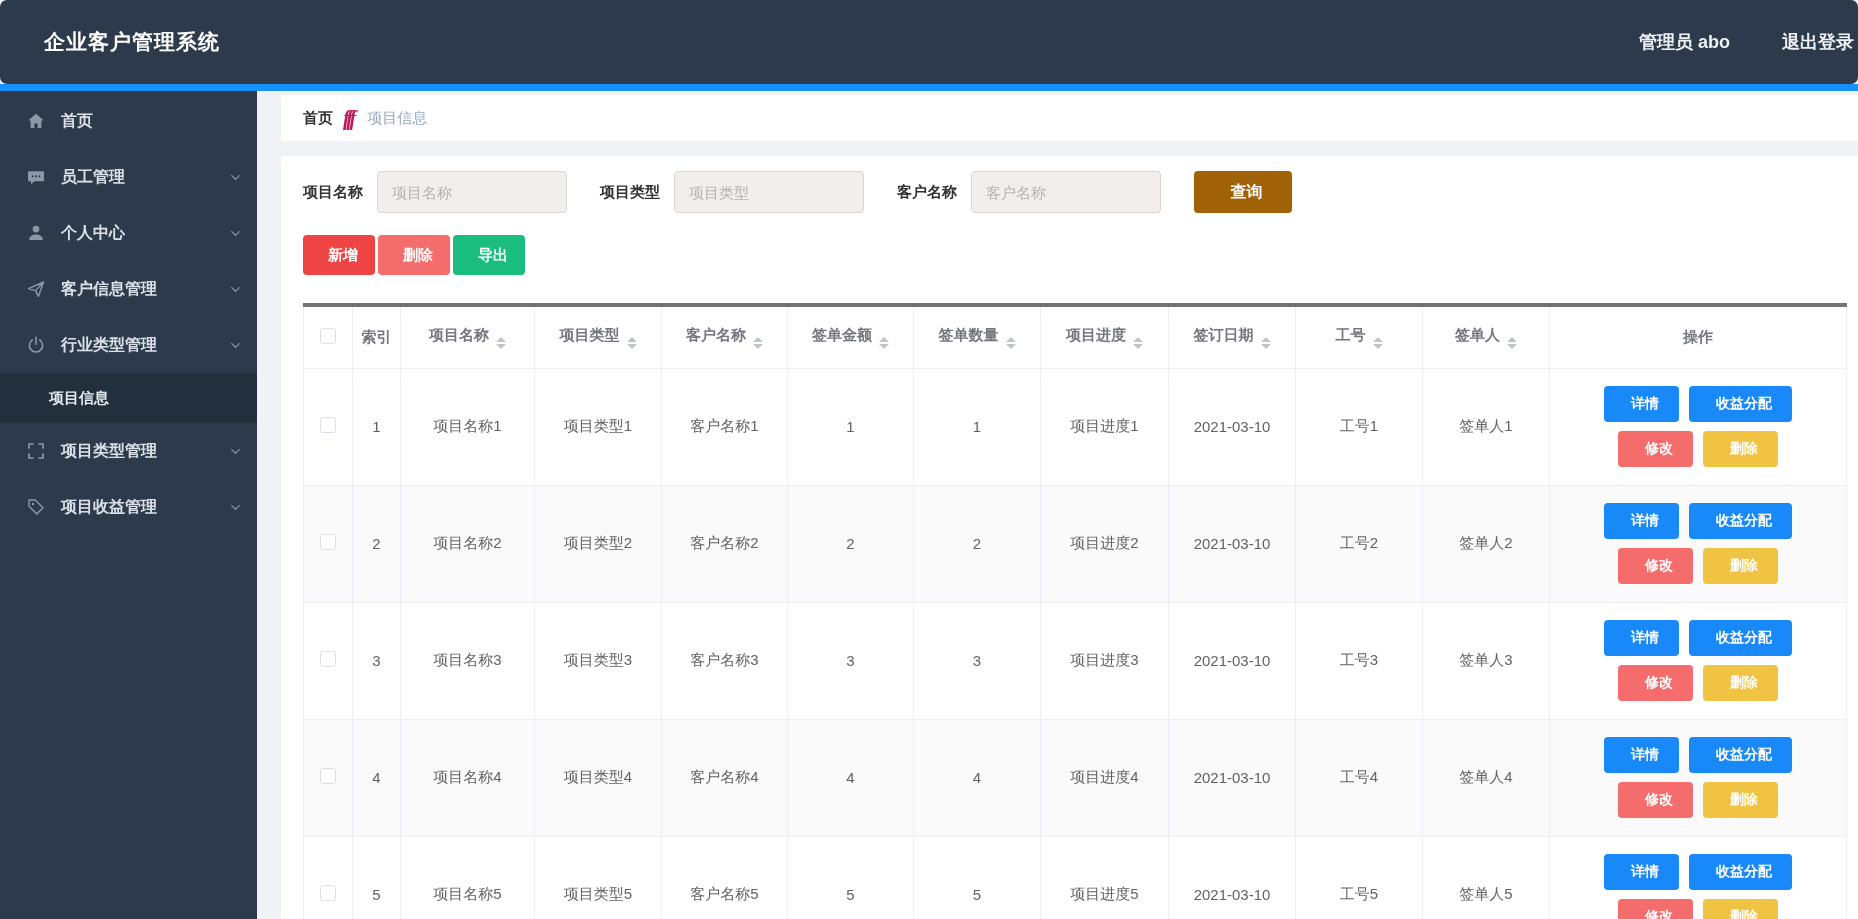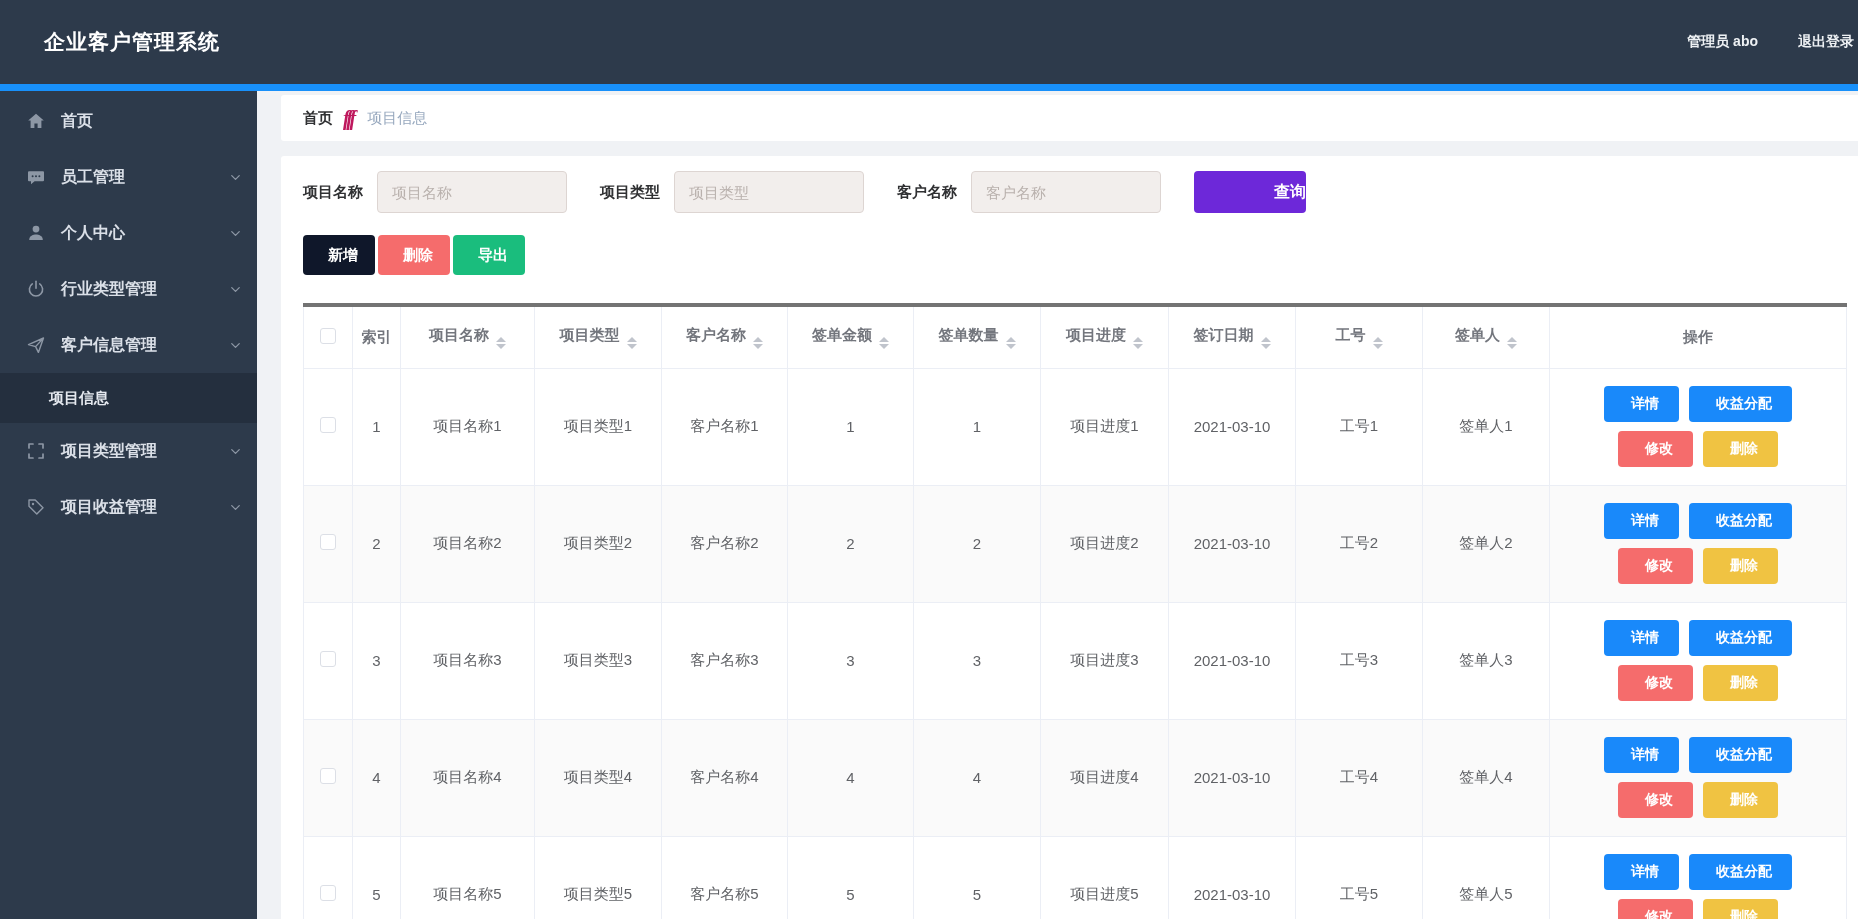--- a/index.html
+++ b/index.html
@@ -7,7 +7,7 @@
   body { font-family:"Liberation Sans","DejaVu Sans",sans-serif; background:#f0f2f5; }
 
   
-  .topbar { height:84px; background:#2d3a4b; display:flex; align-items:center; justify-content:space-between; padding:0 4px 0 44px; }
+  .topbar { height:84px; background:#2d3a4b; display:flex; align-items:center; justify-content:space-between; padding:0 4px 0 44px;border-radius:7px; }
   .app-title { color:#ffffff; font-size:21px; font-weight:bold; letter-spacing:1px; white-space:nowrap; }
   .topbar-right { display:flex; gap:40px; color:#eef1f4; font-size:14px; font-weight:bold; white-space:nowrap; }
   .top-link { cursor:pointer; }

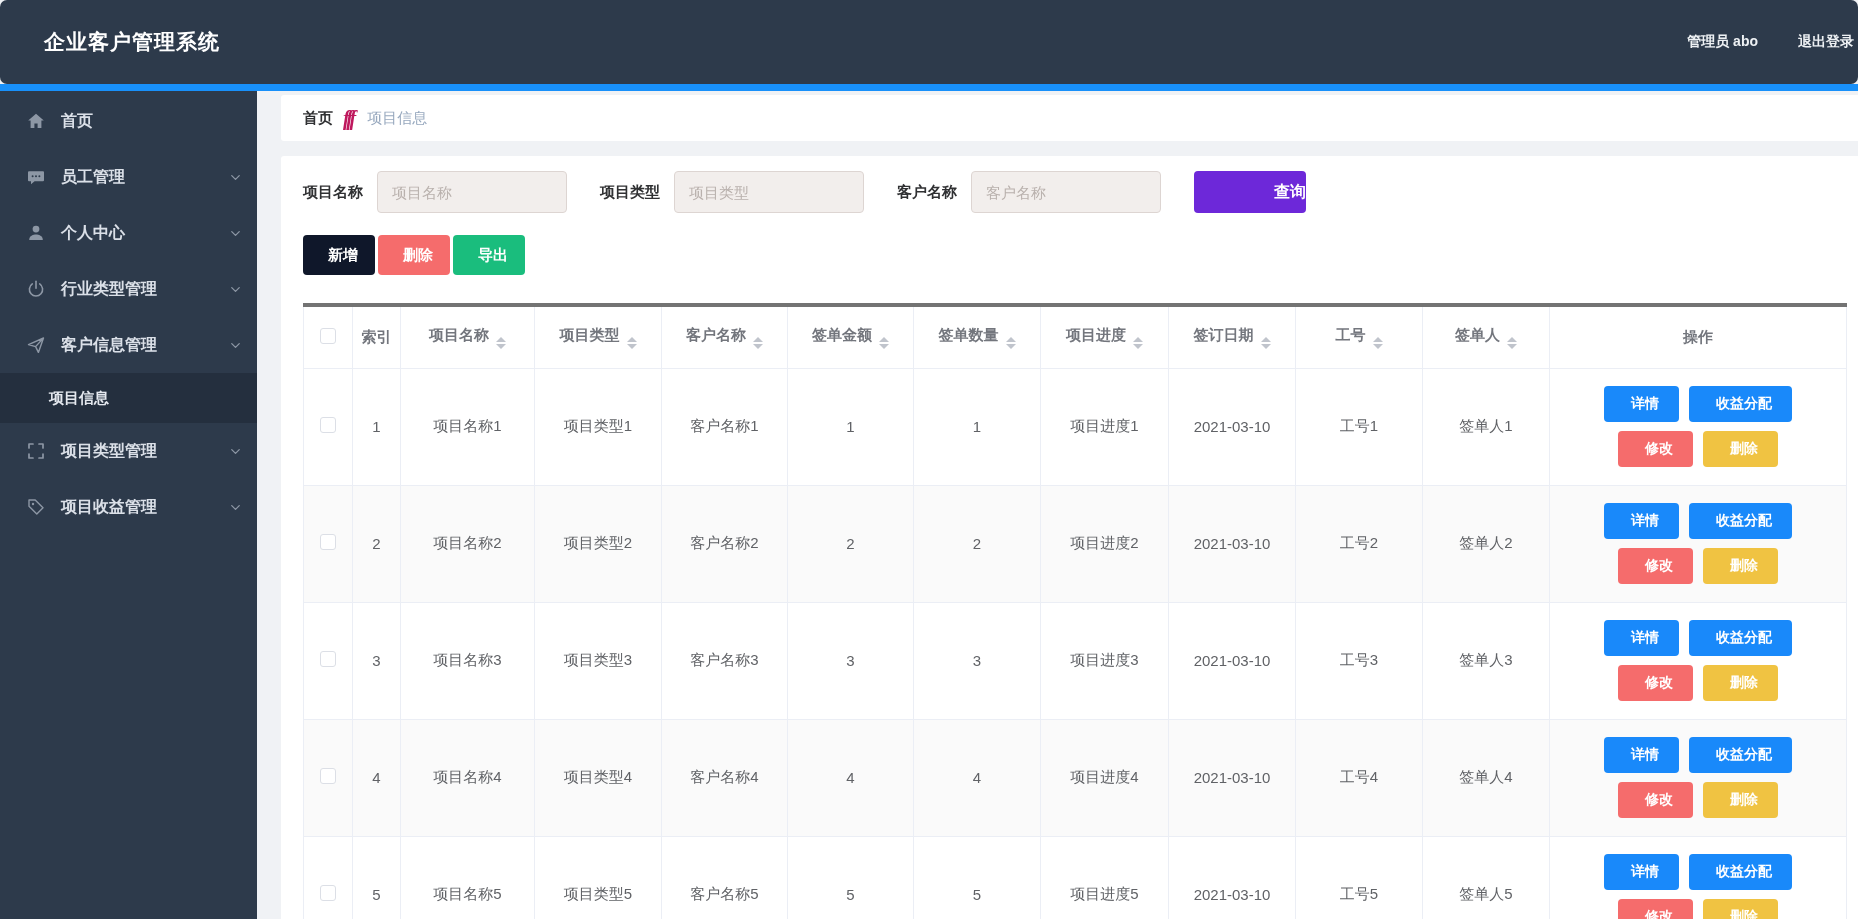--- a/index.html
+++ b/index.html
@@ -9,7 +9,7 @@
   
   .topbar { height:84px; background:#2d3a4b; display:flex; align-items:center; justify-content:space-between; padding:0 4px 0 44px;border-radius:7px; }
   .app-title { color:#ffffff; font-size:21px; font-weight:bold; letter-spacing:1px; white-space:nowrap; }
-  .topbar-right { display:flex; gap:40px; color:#eef1f4; font-size:14px; font-weight:bold; white-space:nowrap; }
+  .topbar-right { display:flex; gap:52px; color:#eef1f4; font-size:18px; font-weight:bold; white-space:nowrap; }
   .top-link { cursor:pointer; }
   .stripe { height:7px; background:#1890fa; }
 

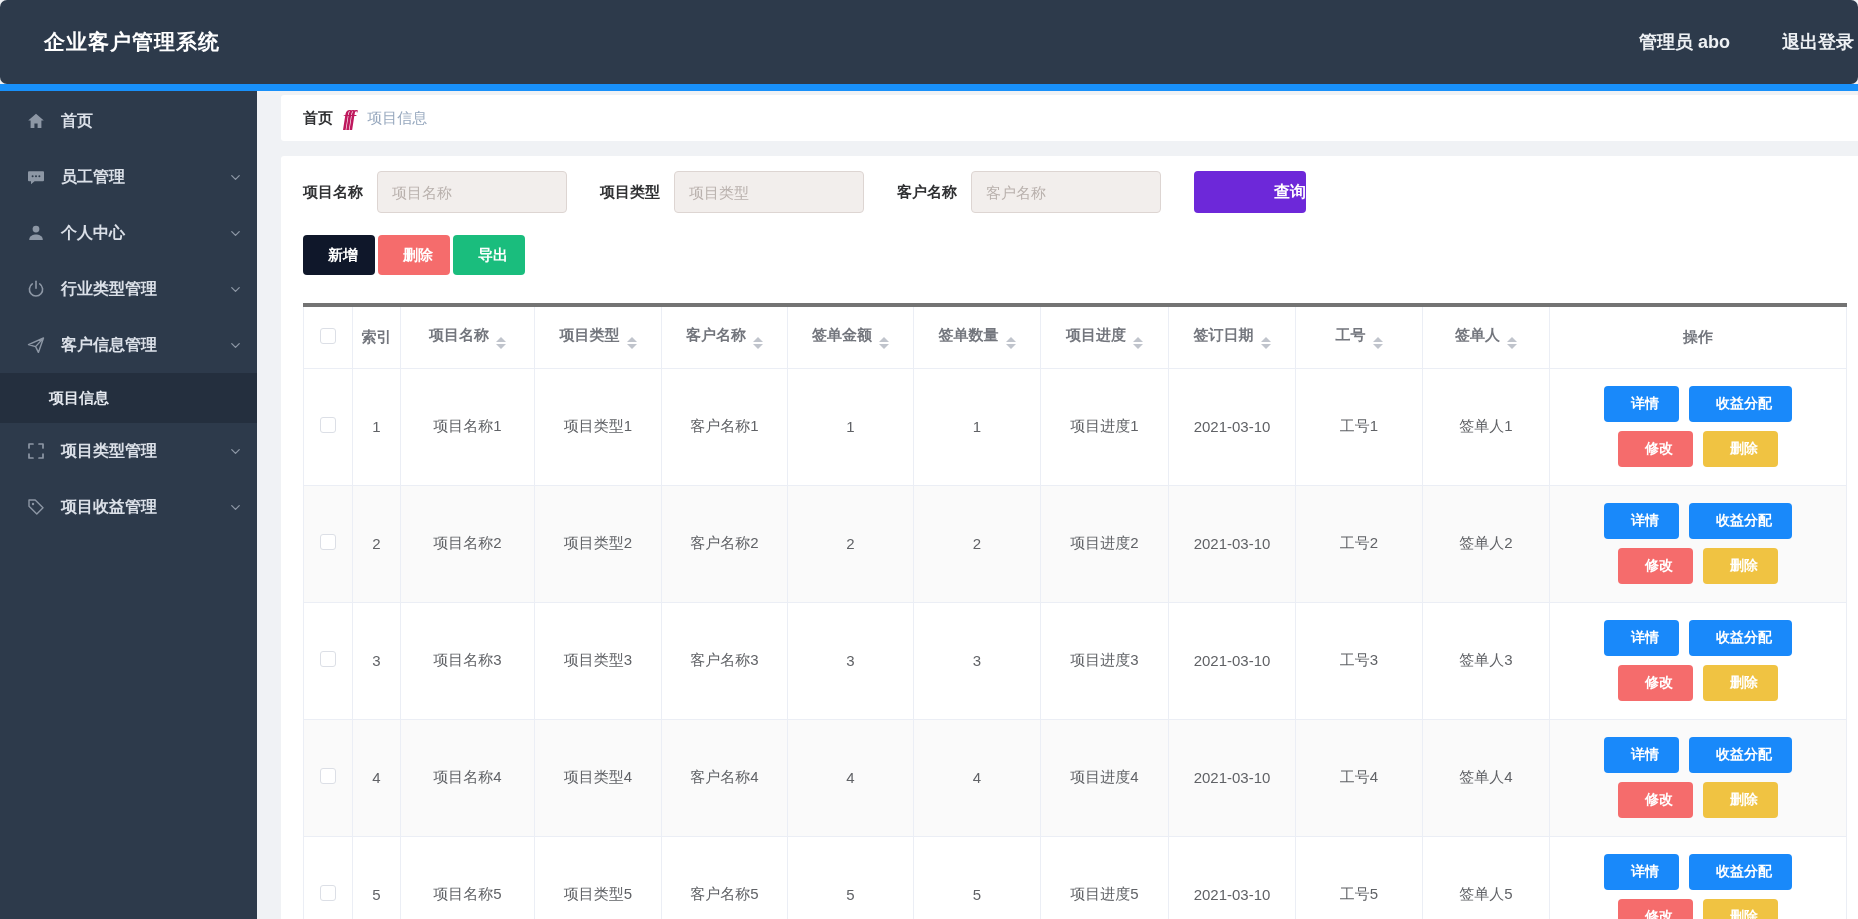--- a/index.html
+++ b/index.html
@@ -41,7 +41,7 @@
   .field-input { width:190px; height:42px; background:#f2eeec; border:1px solid #ddd5d2; border-radius:4px; padding:0 14px; font-size:15px; color:#606266; outline:none; }
   .field-input::placeholder { color:#b9b1ad; }
   .btn { border:none; cursor:pointer; color:#fff; display:inline-flex; align-items:center; justify-content:center; border-radius:4px; font-family:inherit; }
-  .btn-query { width:112px; height:42px; background:#6d28d9; font-size:16px; font-weight:bold; gap:7px;justify-content:flex-end; }
+  .btn-query { width:98px; height:42px; background:#a16207; font-size:16px; font-weight:bold; gap:7px; }
   .btn-ic svg { display:block; }
 
   .toolbar { margin-top:22px; display:flex; gap:3px; }

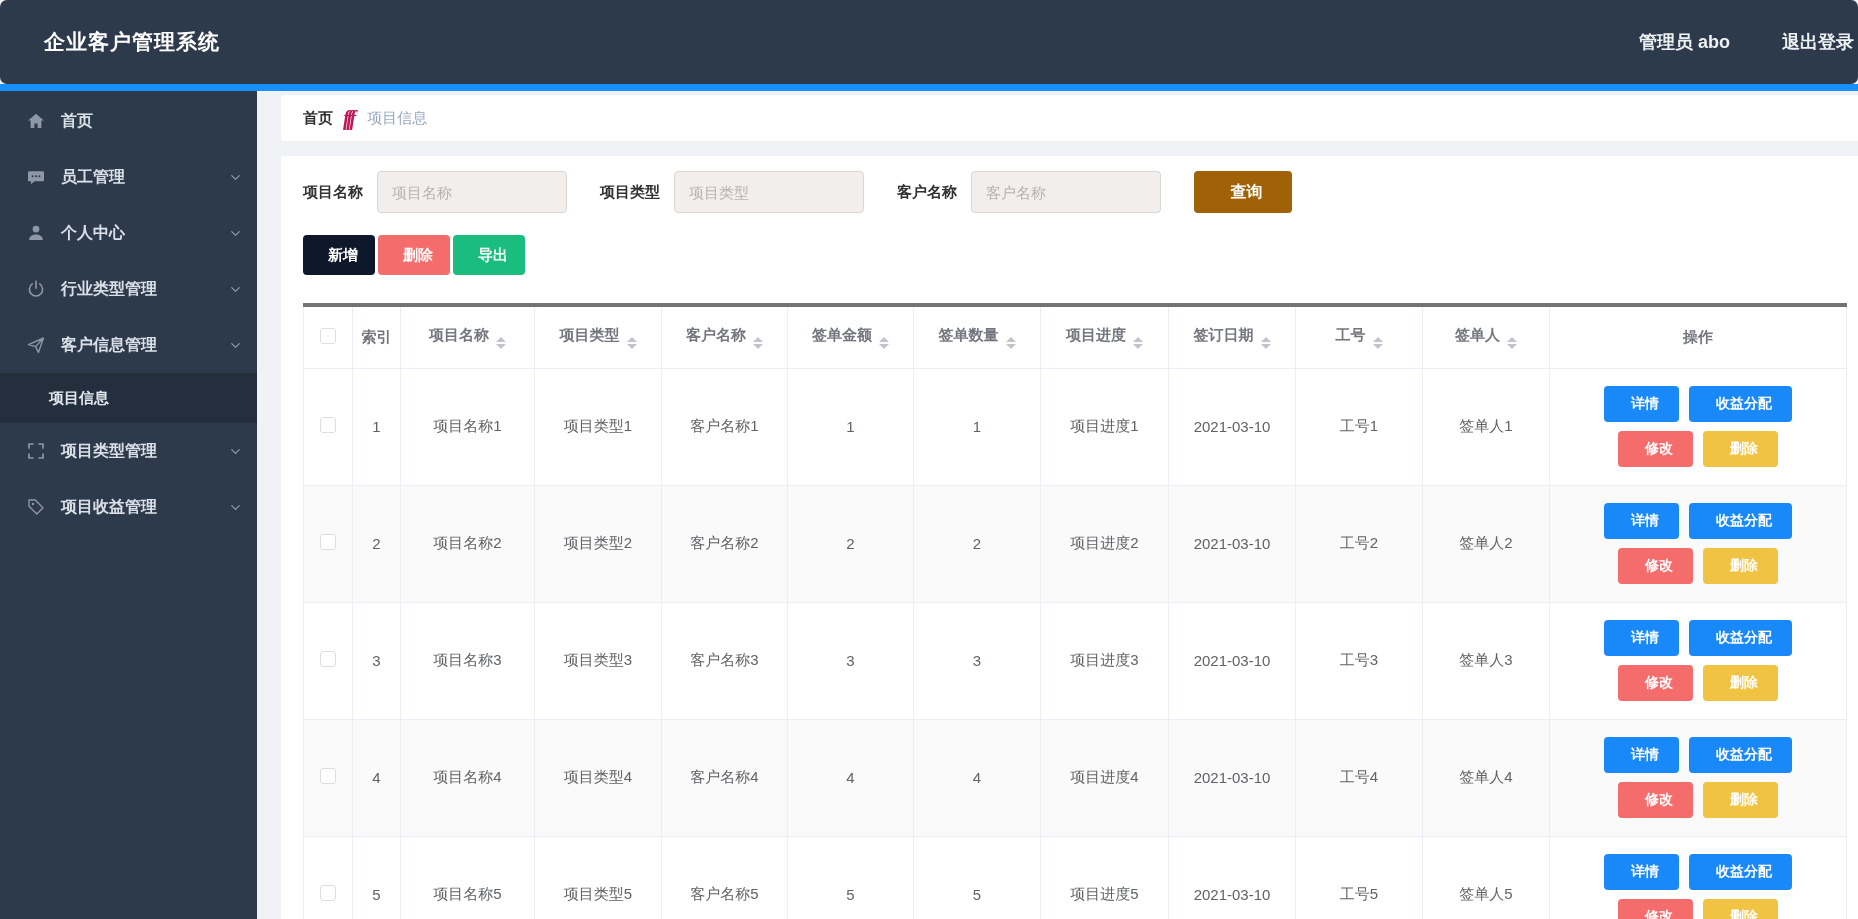--- a/index.html
+++ b/index.html
@@ -46,7 +46,7 @@
 
   .toolbar { margin-top:22px; display:flex; gap:3px; }
   .tb-btn { height:40px; padding:0 17px; font-size:15px; font-weight:bold; gap:8px; }
-  .tb-add { background:#0f172a; }
+  .tb-add { background:#ef4444; }
   .tb-del { background:#f56c6c; }
   .tb-exp { background:#1abd7d; }
 

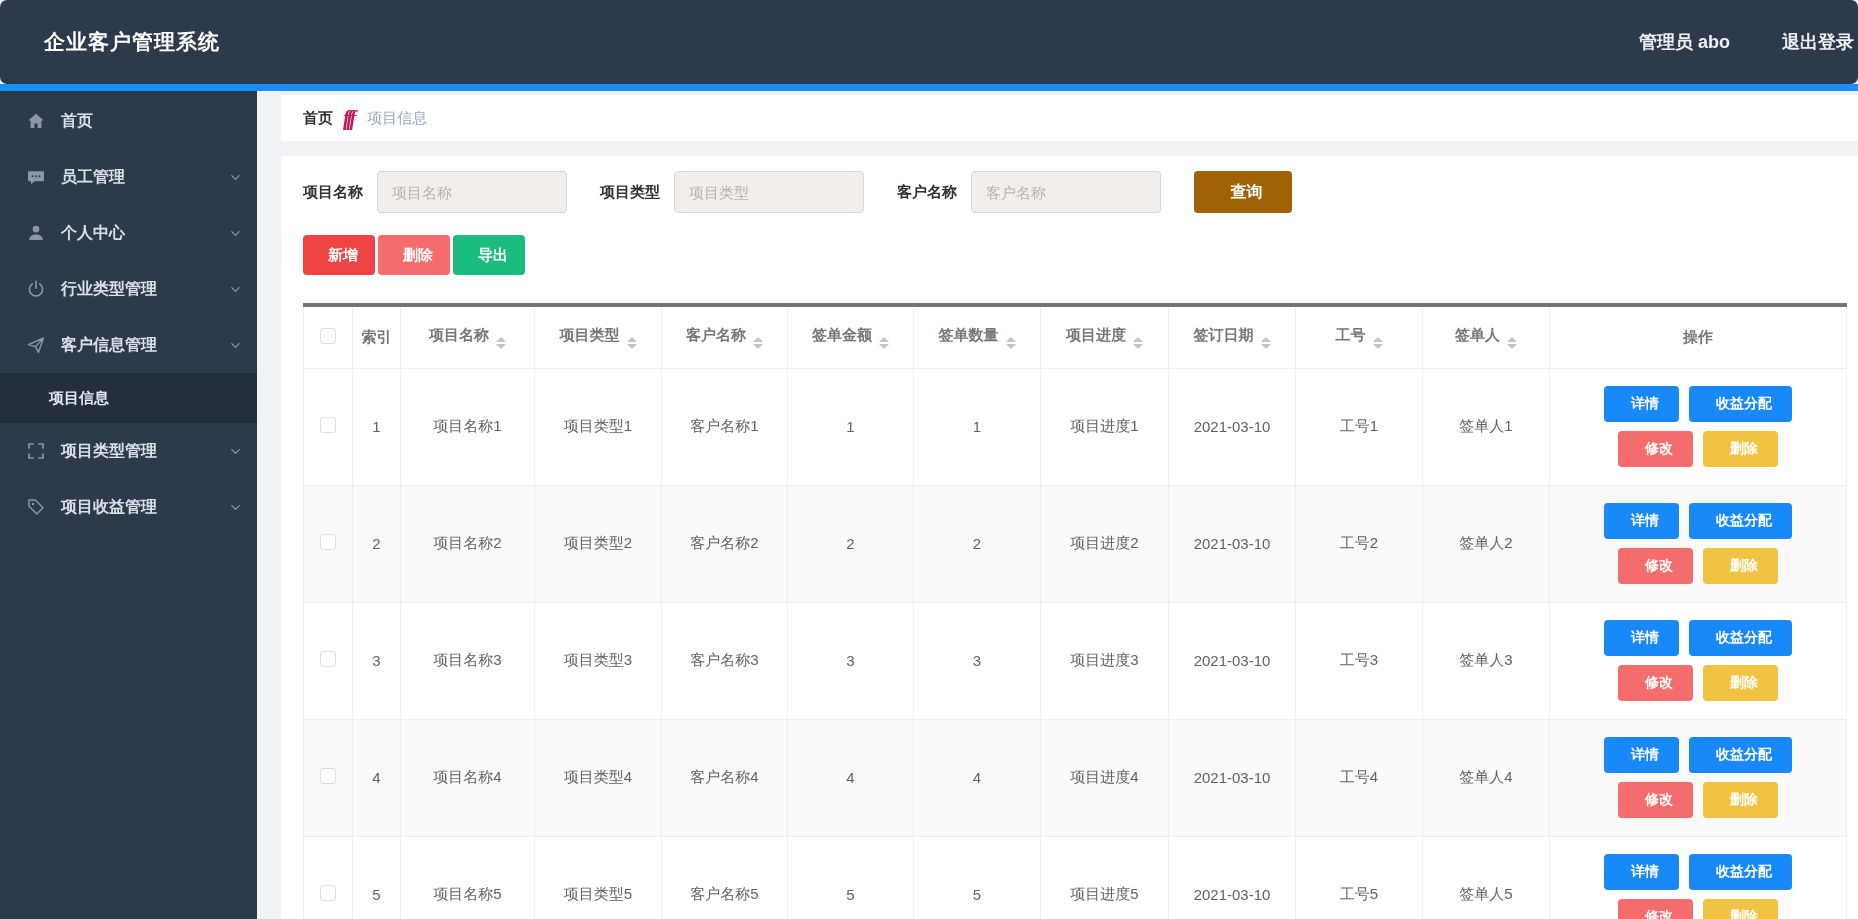--- a/index.html
+++ b/index.html
@@ -125,24 +125,24 @@
         <div class="menu-item">
           <span class="mi-icon">
             <svg viewBox="0 0 20 20" xmlns="http://www.w3.org/2000/svg">
+              <path d="M2.5 9.6 17.5 3 12.4 17.4 9.6 11.6 Z M9.6 11.6 17.5 3" stroke="currentColor" stroke-width="1.4" fill="none" stroke-linejoin="round"></path>
+            </svg>
+          </span>
+          <span class="mi-label">客户信息管理</span>
+          <span class="mi-chevron">
+            <svg viewBox="0 0 20 20" xmlns="http://www.w3.org/2000/svg">
+              <path d="M5 7.5 10 12.5 15 7.5" stroke="currentColor" stroke-width="1.7" fill="none" stroke-linecap="round" stroke-linejoin="round"></path>
+            </svg>
+          </span>
+        </div>
+        <div class="menu-item">
+          <span class="mi-icon">
+            <svg viewBox="0 0 20 20" xmlns="http://www.w3.org/2000/svg">
               <path d="M6.3 4.9a6.6 6.6 0 1 0 7.4 0" stroke="currentColor" stroke-width="1.6" fill="none" stroke-linecap="round"></path>
               <line x1="10" y1="2.3" x2="10" y2="9.2" stroke="currentColor" stroke-width="1.6" stroke-linecap="round"></line>
             </svg>
           </span>
           <span class="mi-label">行业类型管理</span>
-          <span class="mi-chevron">
-            <svg viewBox="0 0 20 20" xmlns="http://www.w3.org/2000/svg">
-              <path d="M5 7.5 10 12.5 15 7.5" stroke="currentColor" stroke-width="1.7" fill="none" stroke-linecap="round" stroke-linejoin="round"></path>
-            </svg>
-          </span>
-        </div>
-        <div class="menu-item">
-          <span class="mi-icon">
-            <svg viewBox="0 0 20 20" xmlns="http://www.w3.org/2000/svg">
-              <path d="M2.5 9.6 17.5 3 12.4 17.4 9.6 11.6 Z M9.6 11.6 17.5 3" stroke="currentColor" stroke-width="1.4" fill="none" stroke-linejoin="round"></path>
-            </svg>
-          </span>
-          <span class="mi-label">客户信息管理</span>
           <span class="mi-chevron">
             <svg viewBox="0 0 20 20" xmlns="http://www.w3.org/2000/svg">
               <path d="M5 7.5 10 12.5 15 7.5" stroke="currentColor" stroke-width="1.7" fill="none" stroke-linecap="round" stroke-linejoin="round"></path>

